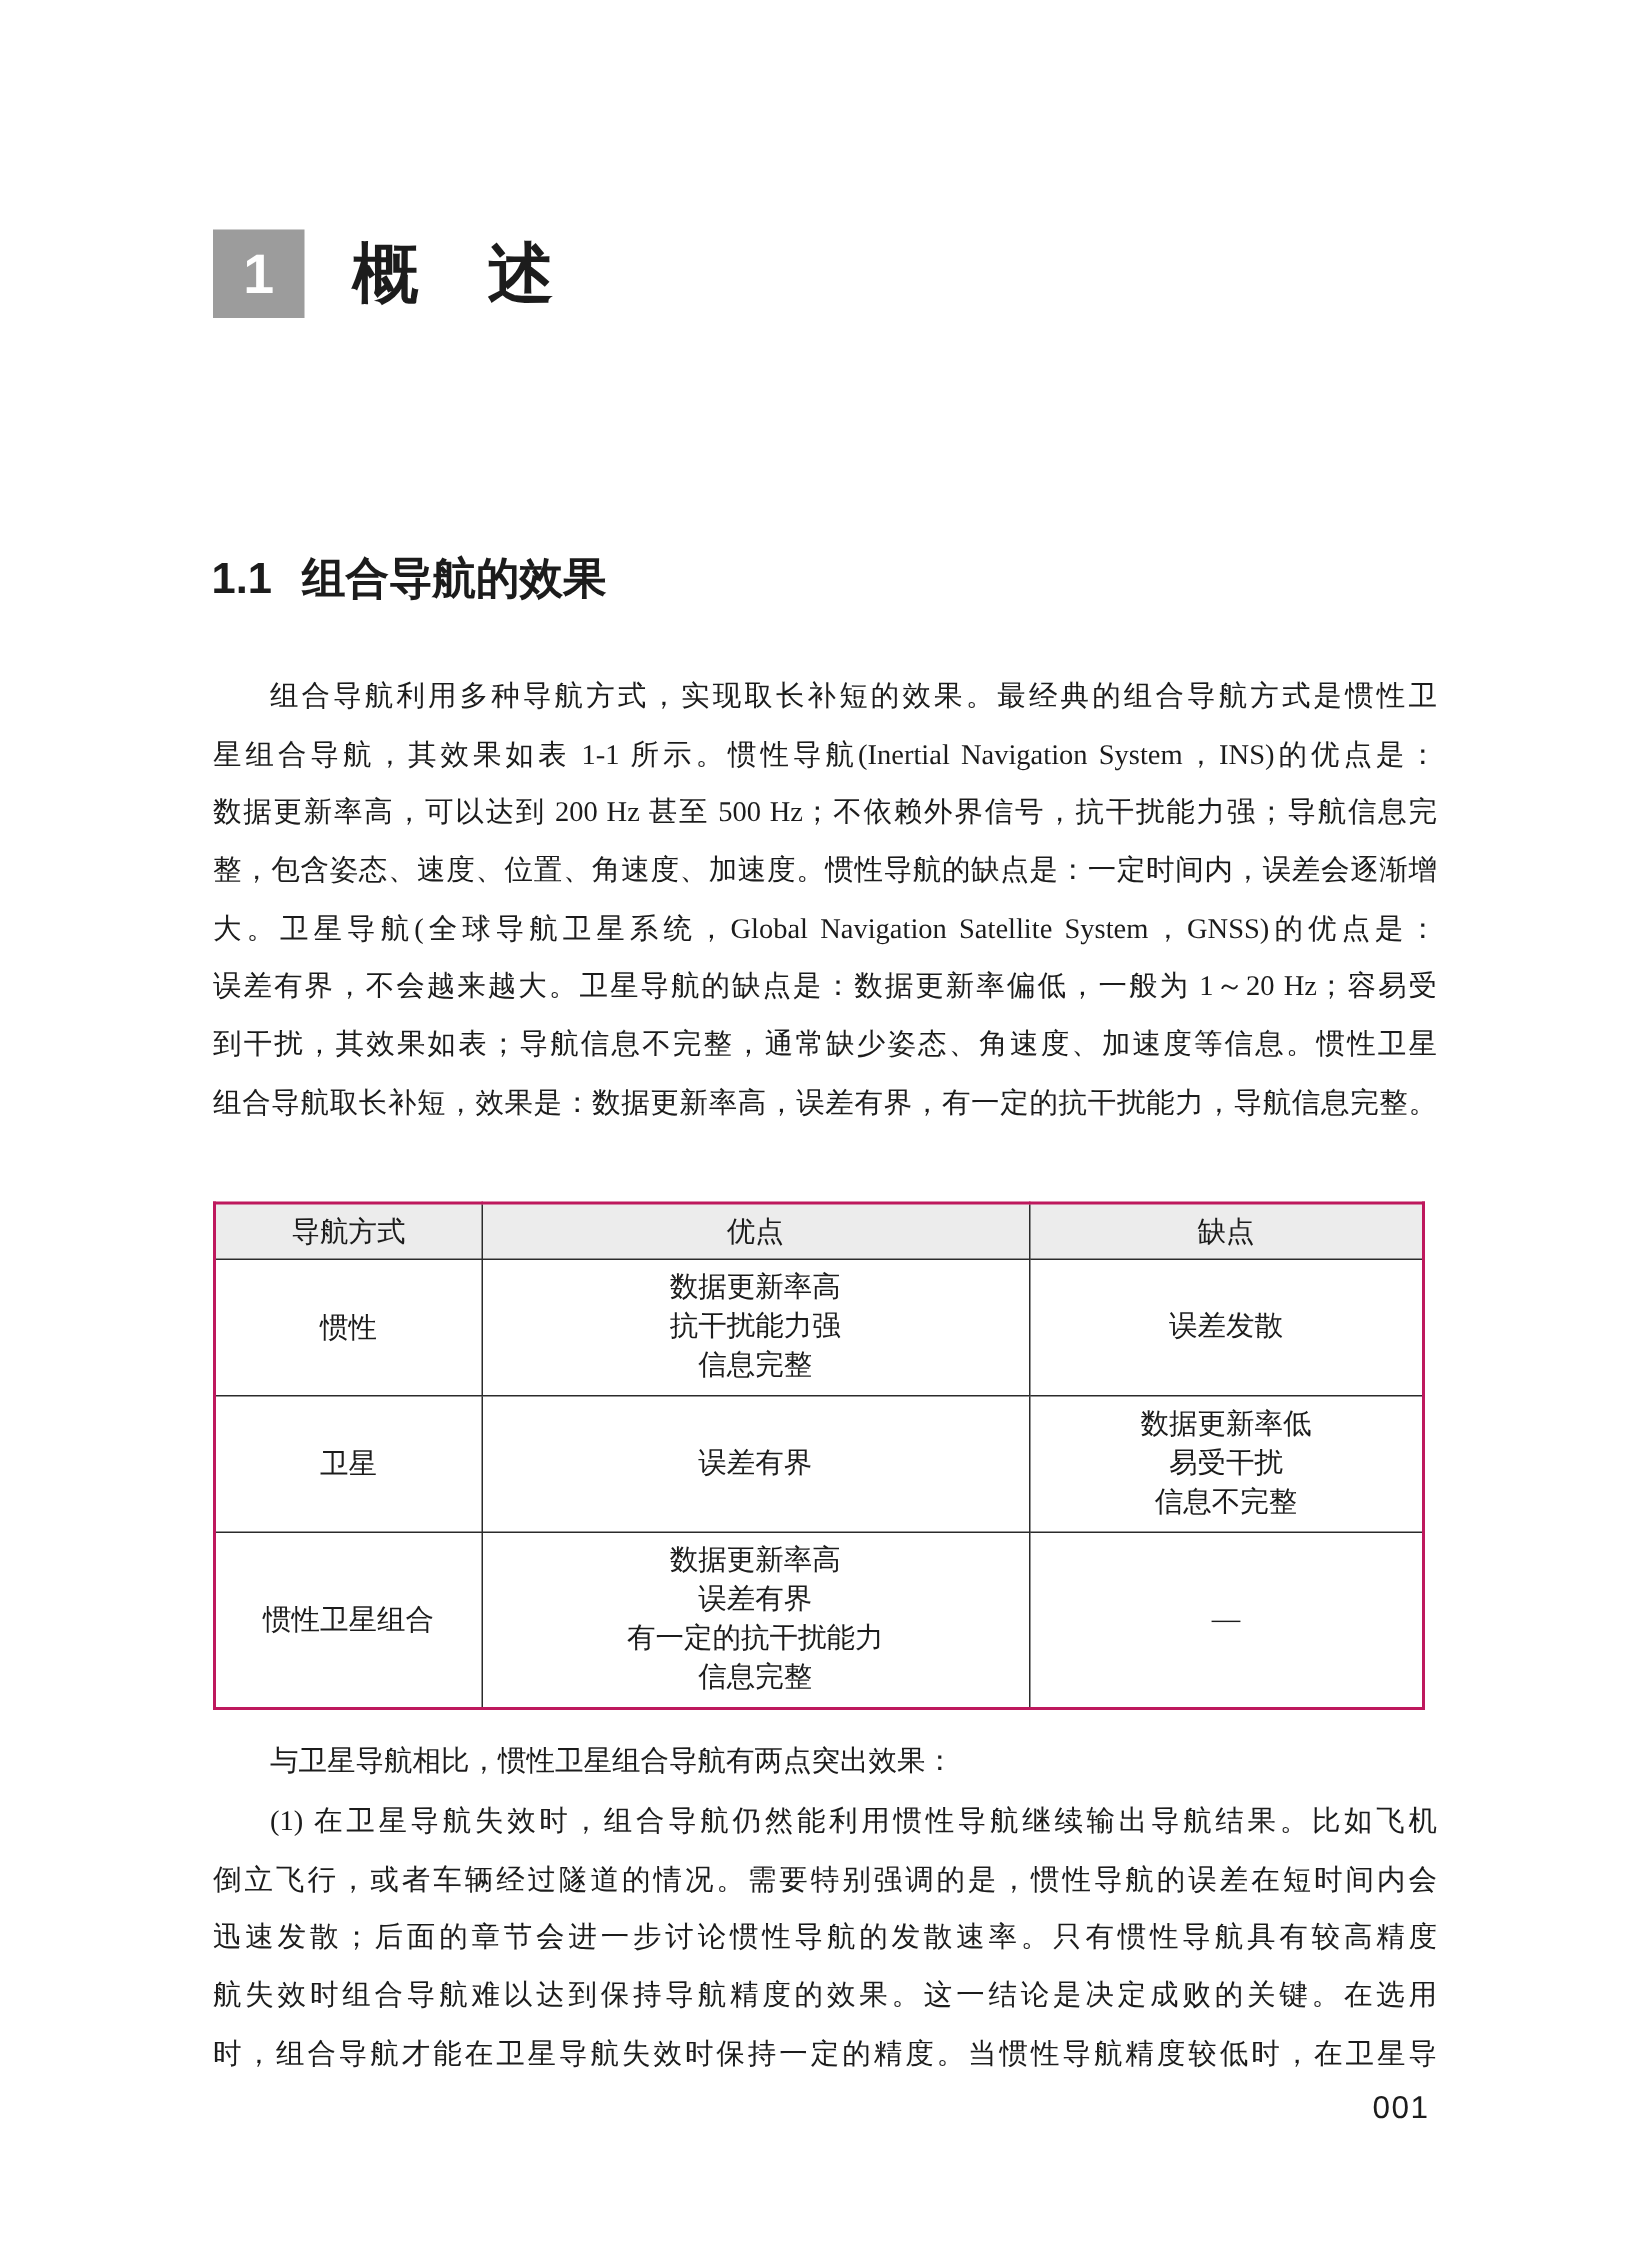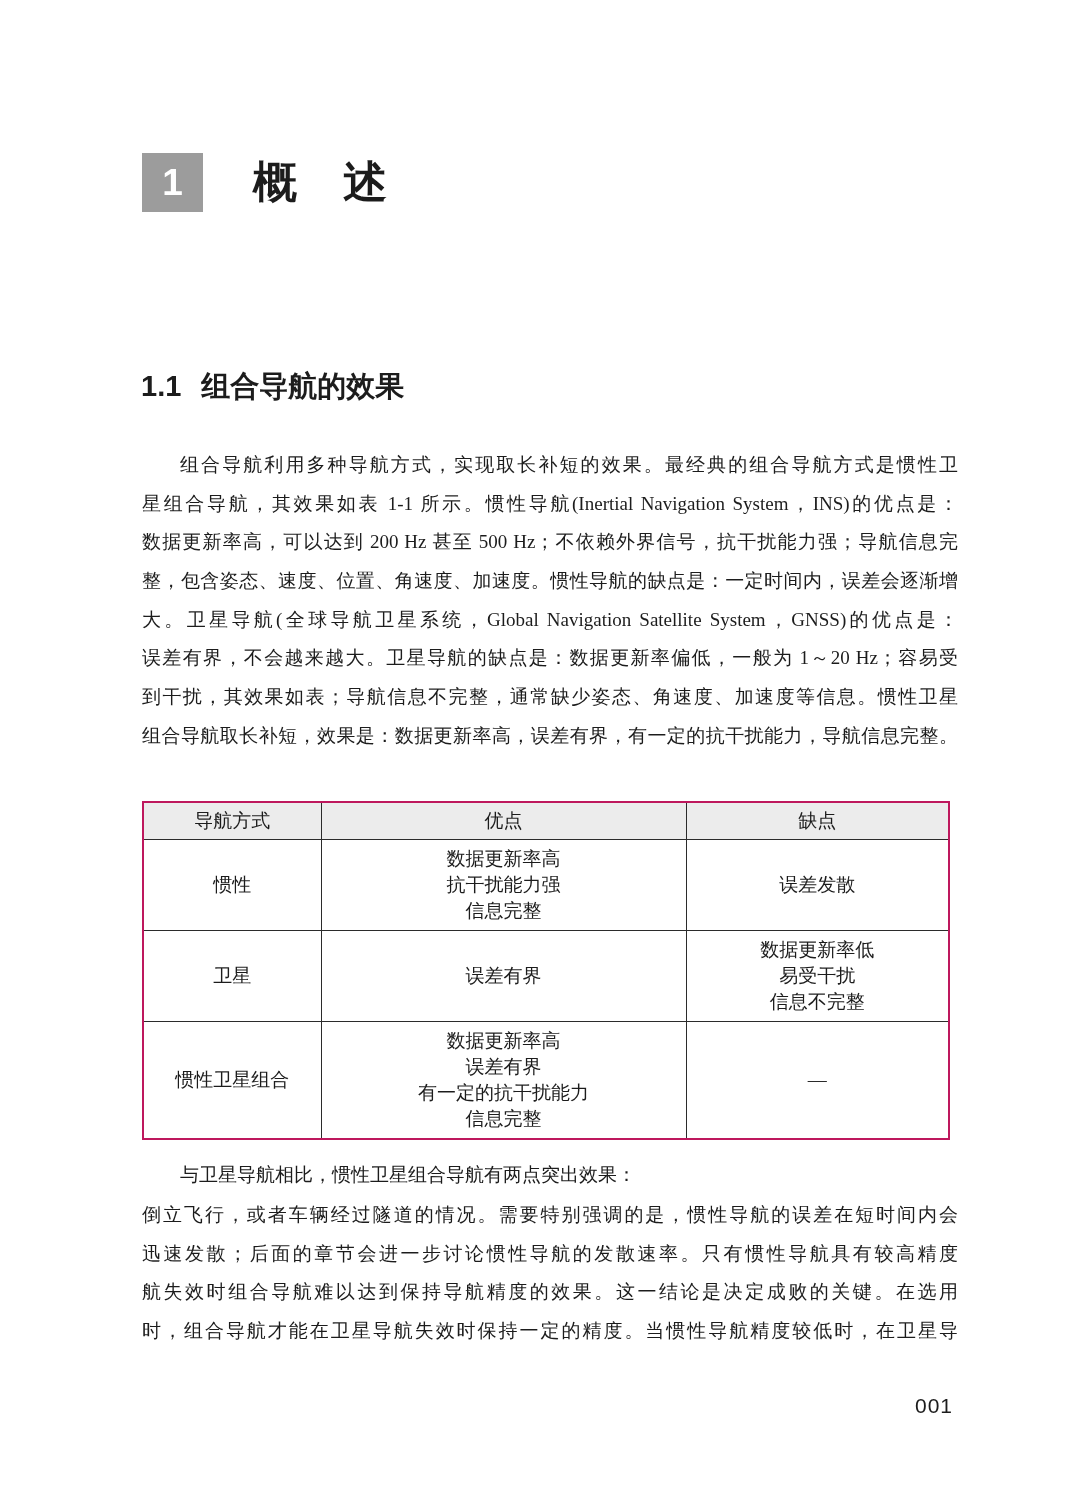--- a/index.html
+++ b/index.html
@@ -34,7 +34,7 @@
     font-weight: bold;
   }
   .chapter-title {
-    margin-left: 50px;
+    margin-left: 32px;
     font-family: "Liberation Serif", "DejaVu Serif", serif;
     font-size: 44px;
     font-weight: bold;

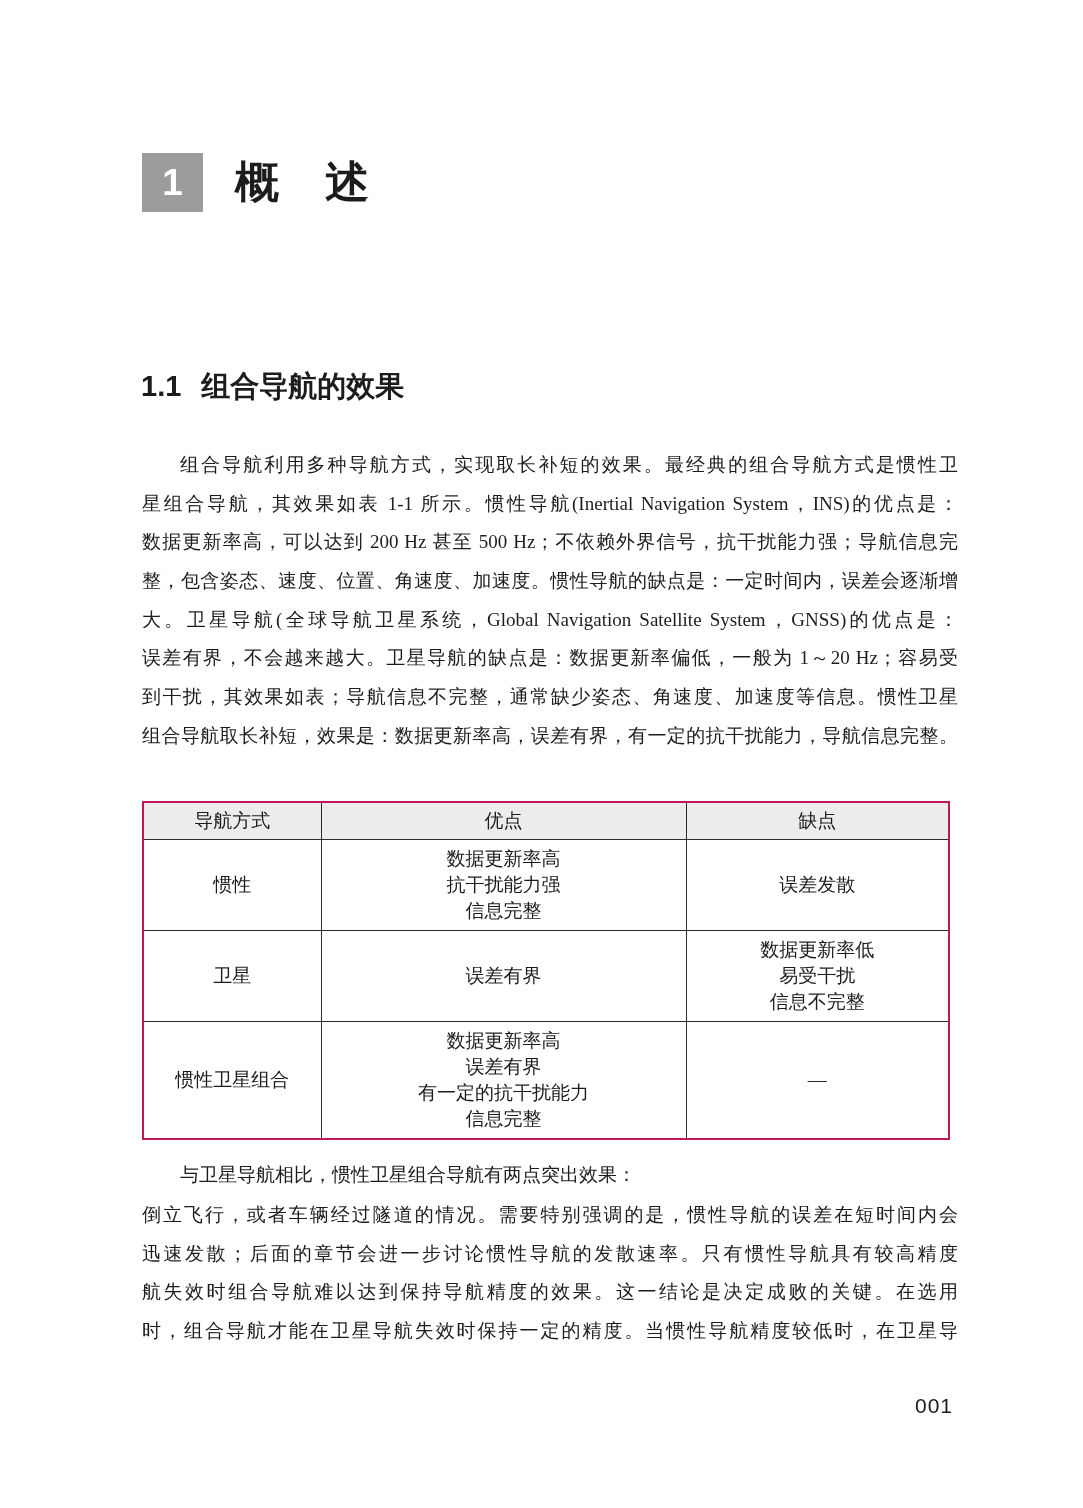--- a/index.html
+++ b/index.html
@@ -216,6 +216,7 @@
     </div>
 
   <div class="para para-3">
+      <div class="tline indent just">(1) 在卫星导航失效时，组合导航仍然能利用惯性导航继续输出导航结果。比如飞机</div>
       <div class="tline just">倒立飞行，或者车辆经过隧道的情况。需要特别强调的是，惯性导航的误差在短时间内会</div>
       <div class="tline just">迅速发散；后面的章节会进一步讨论惯性导航的发散速率。只有惯性导航具有较高精度</div>
       <div class="tline just">航失效时组合导航难以达到保持导航精度的效果。这一结论是决定成败的关键。在选用</div>

